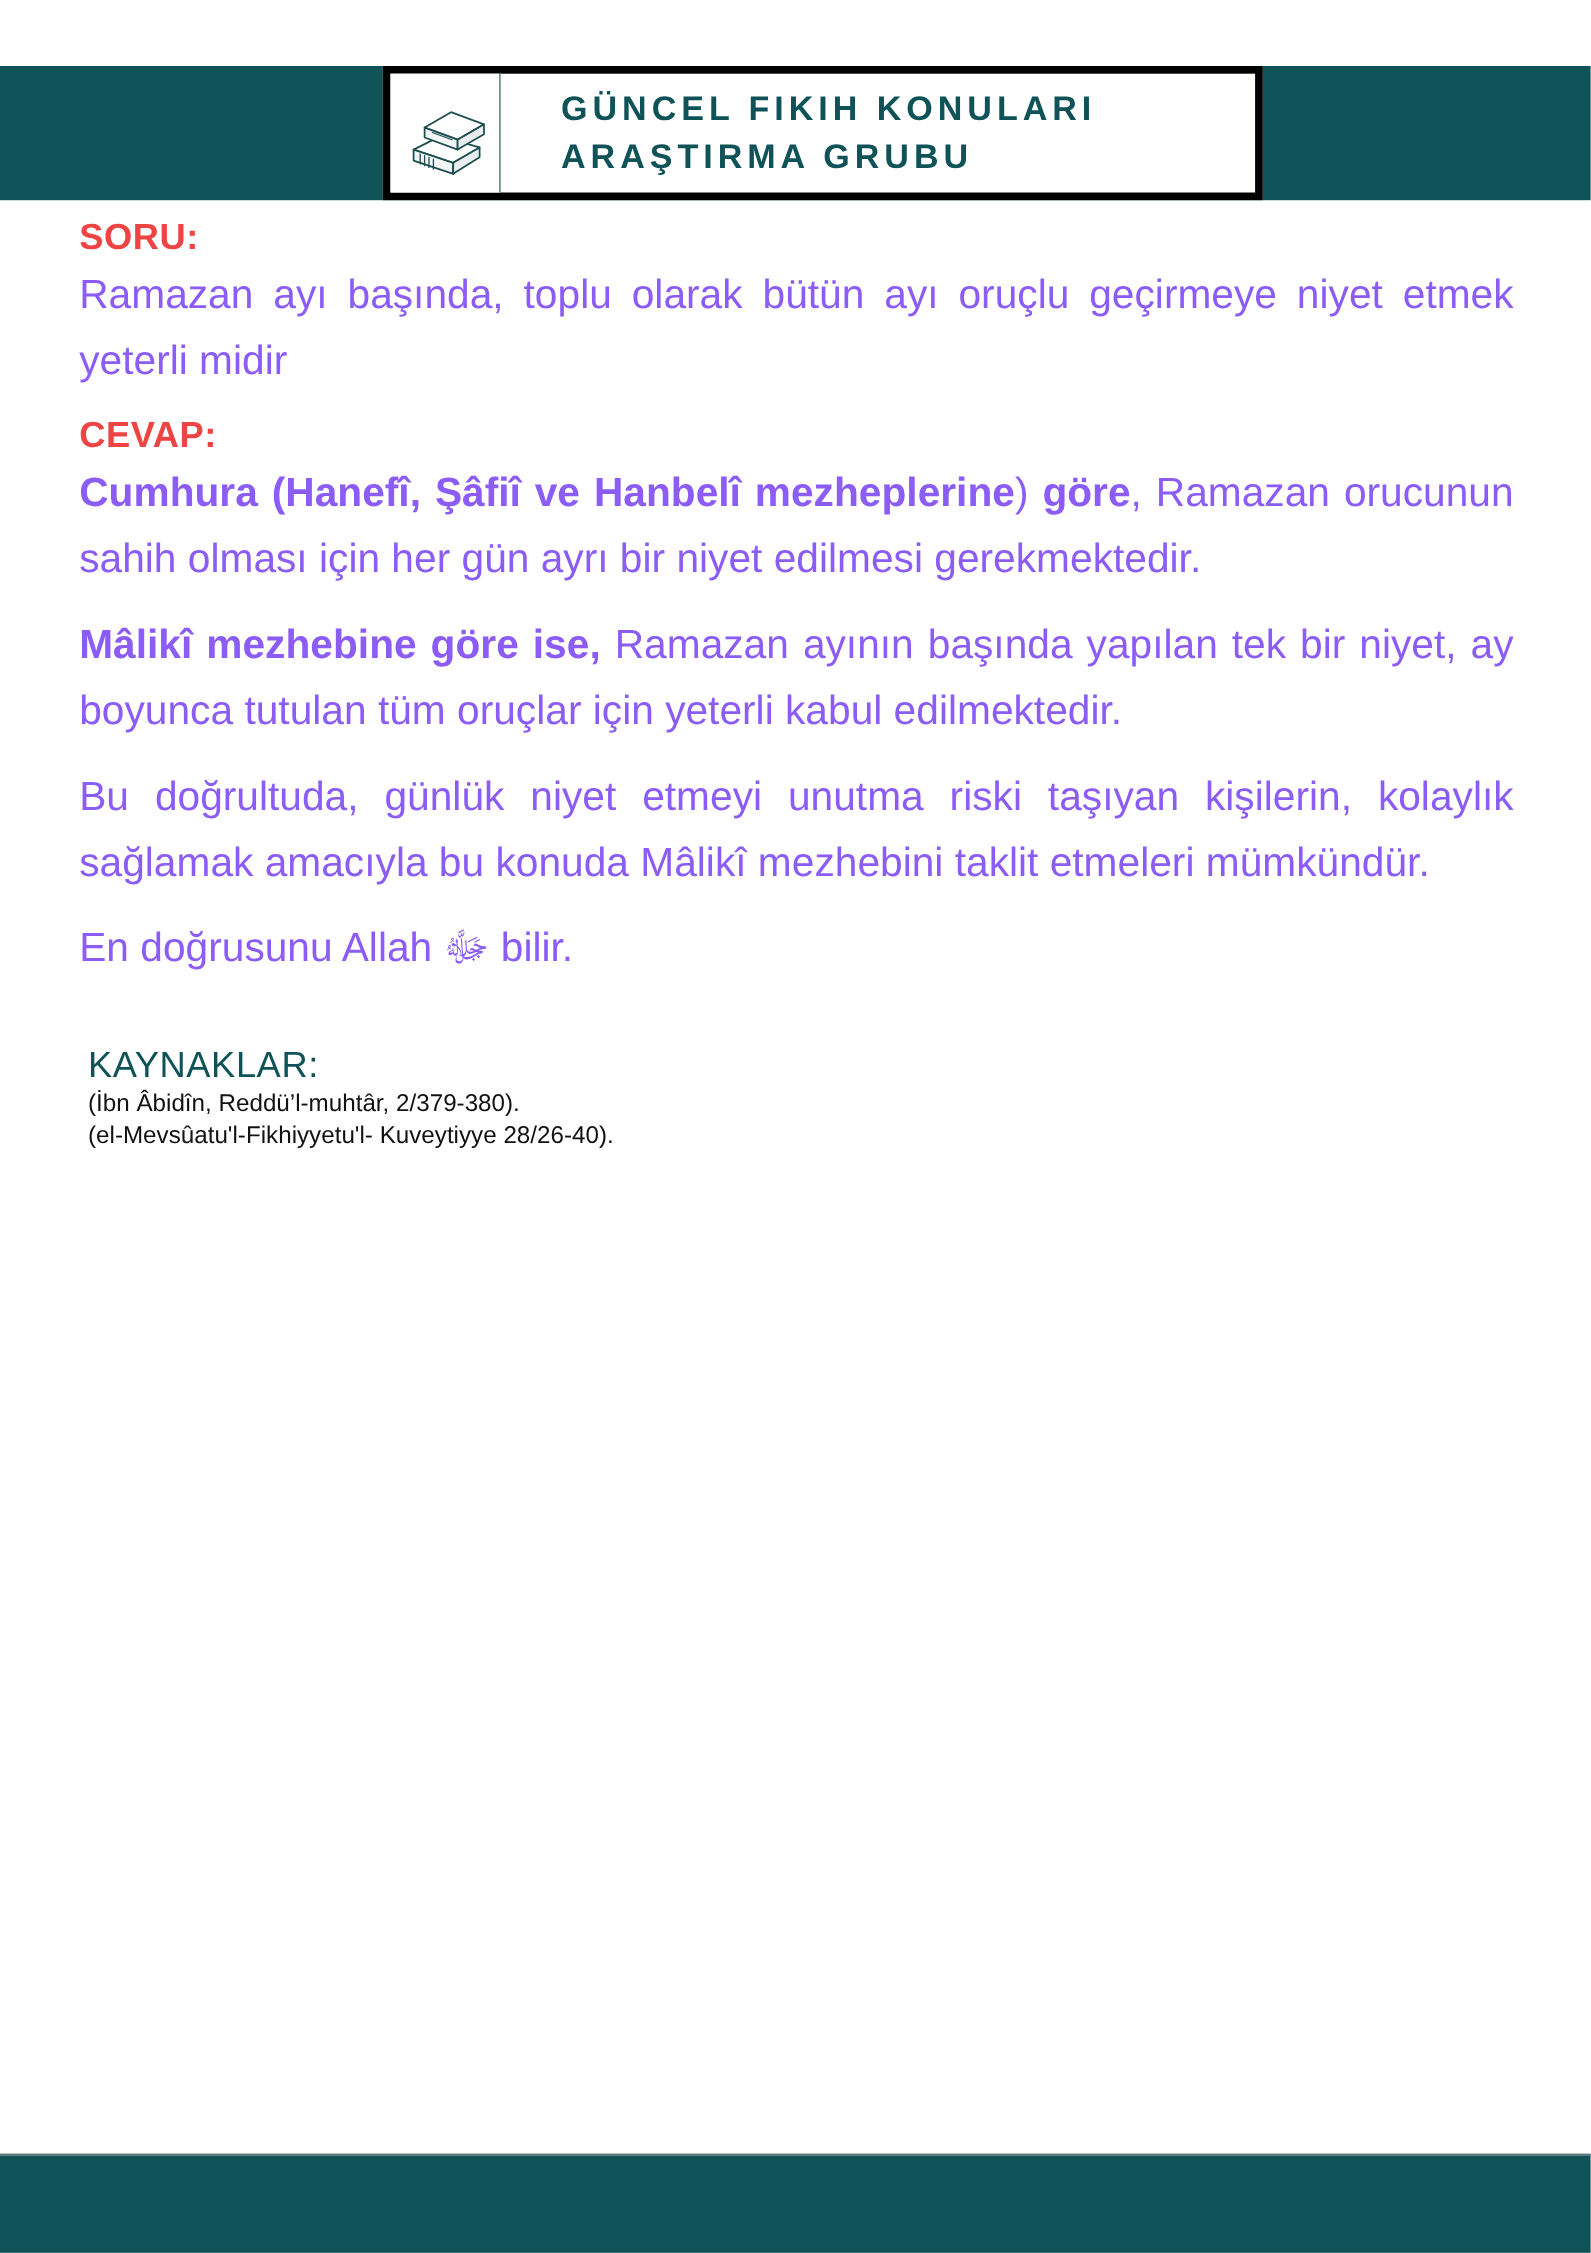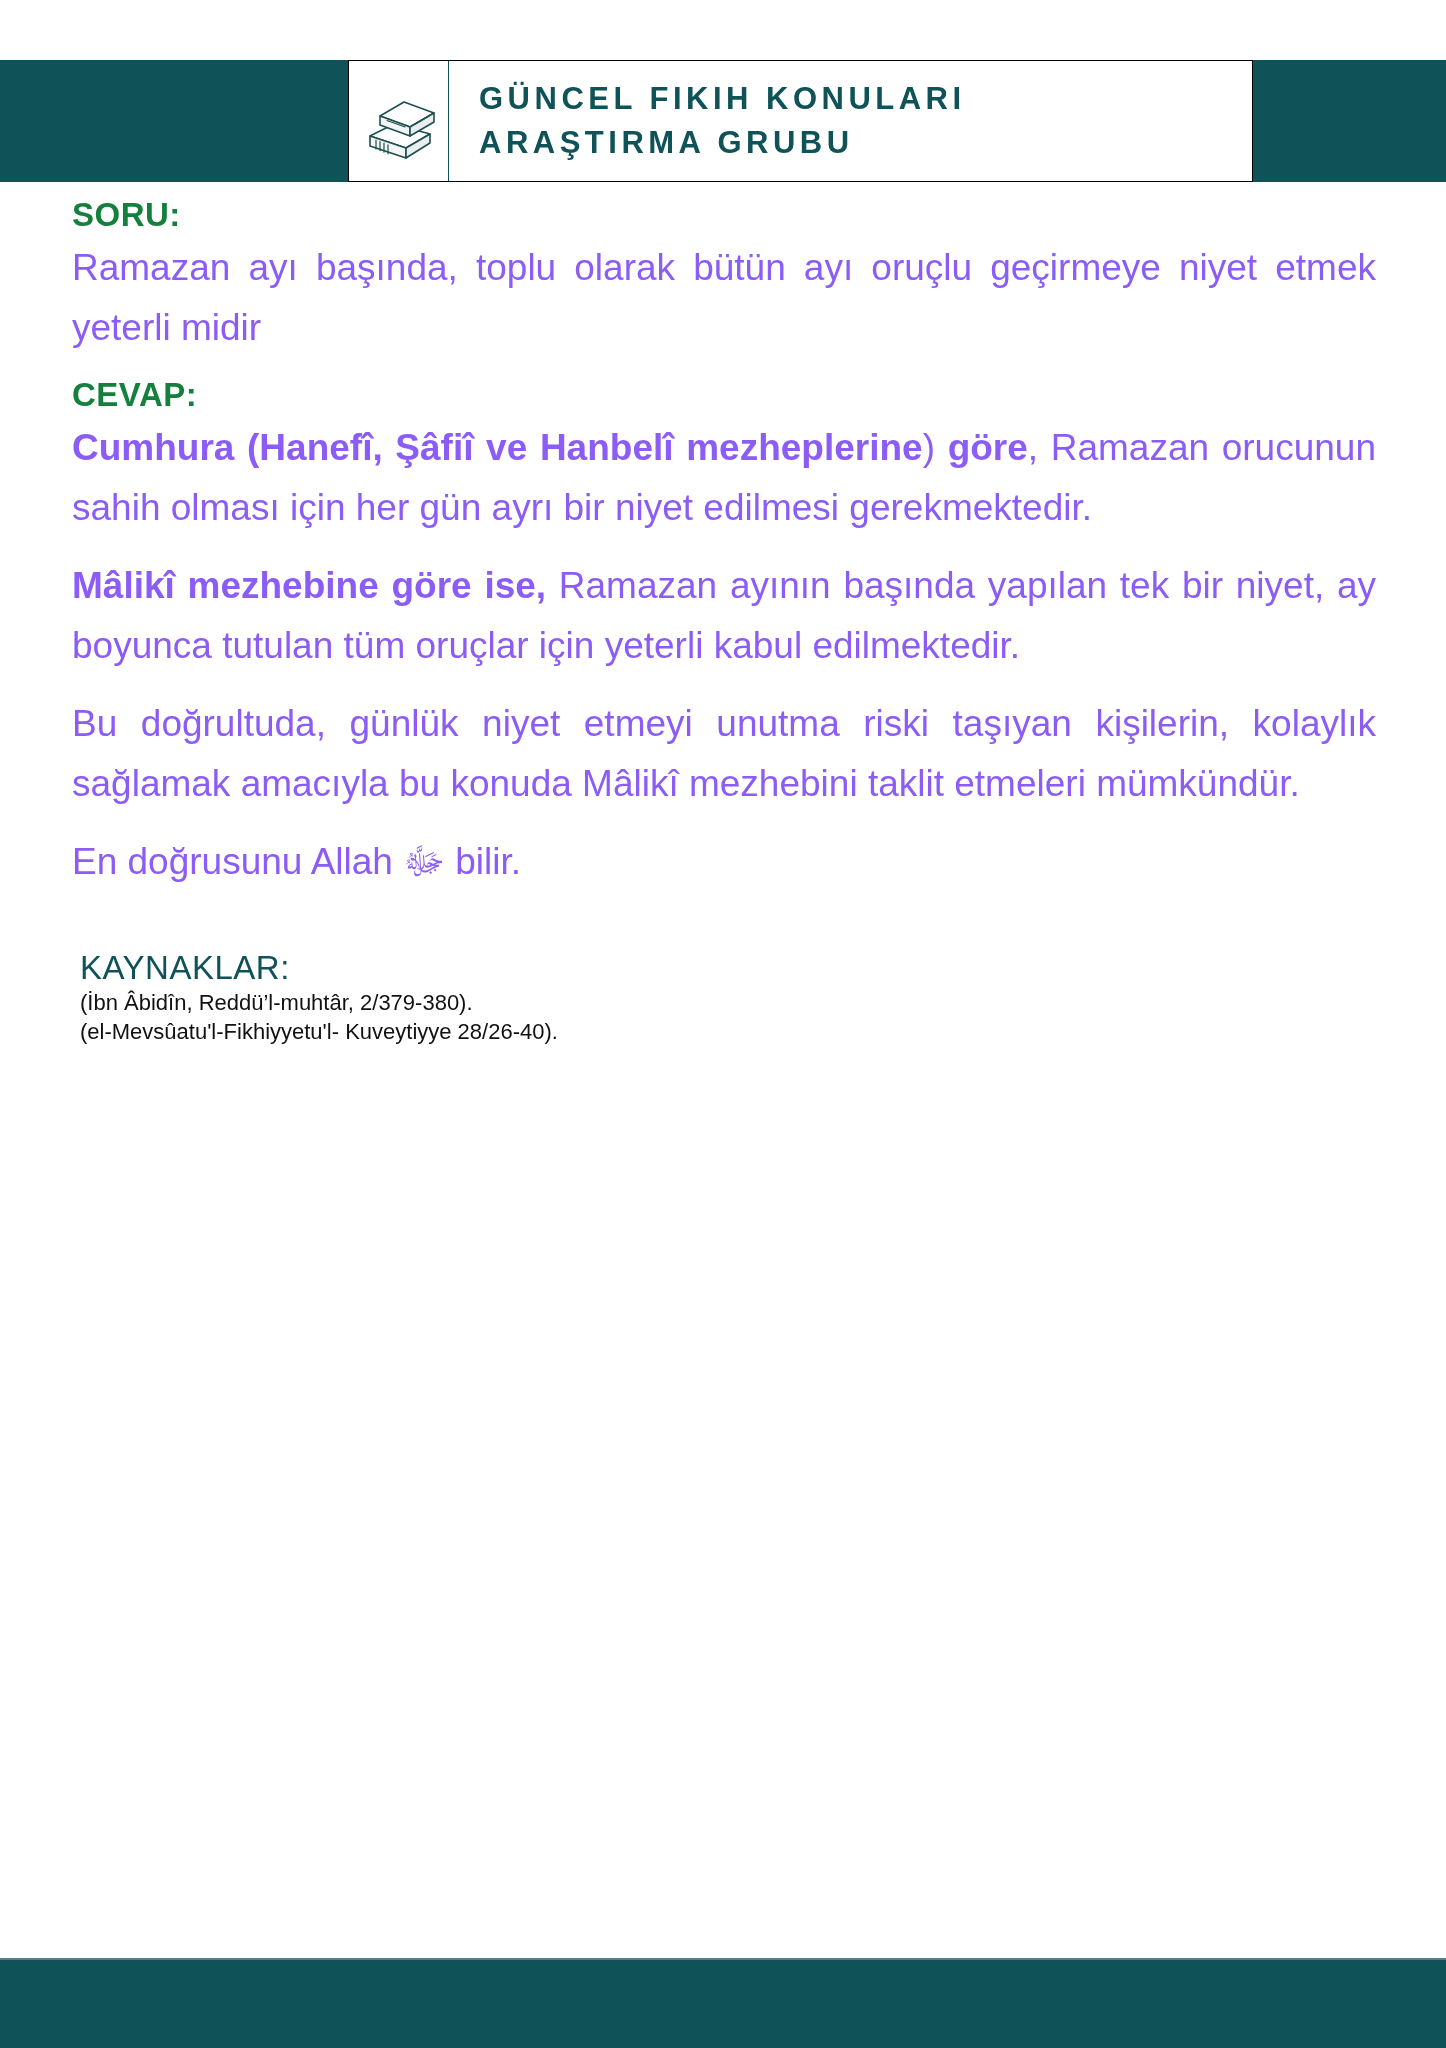--- a/index.html
+++ b/index.html
@@ -30,8 +30,9 @@
     align-items: stretch;
     background: #ffffff;
     height: 122px;
-    width: 905px;
-    border: 1px solid #000000;
+    width: 800px;
+    border: 7px solid #000000;
+    gap: 25px;
   }
   .logo-cell {
     width: 100px; flex: none;

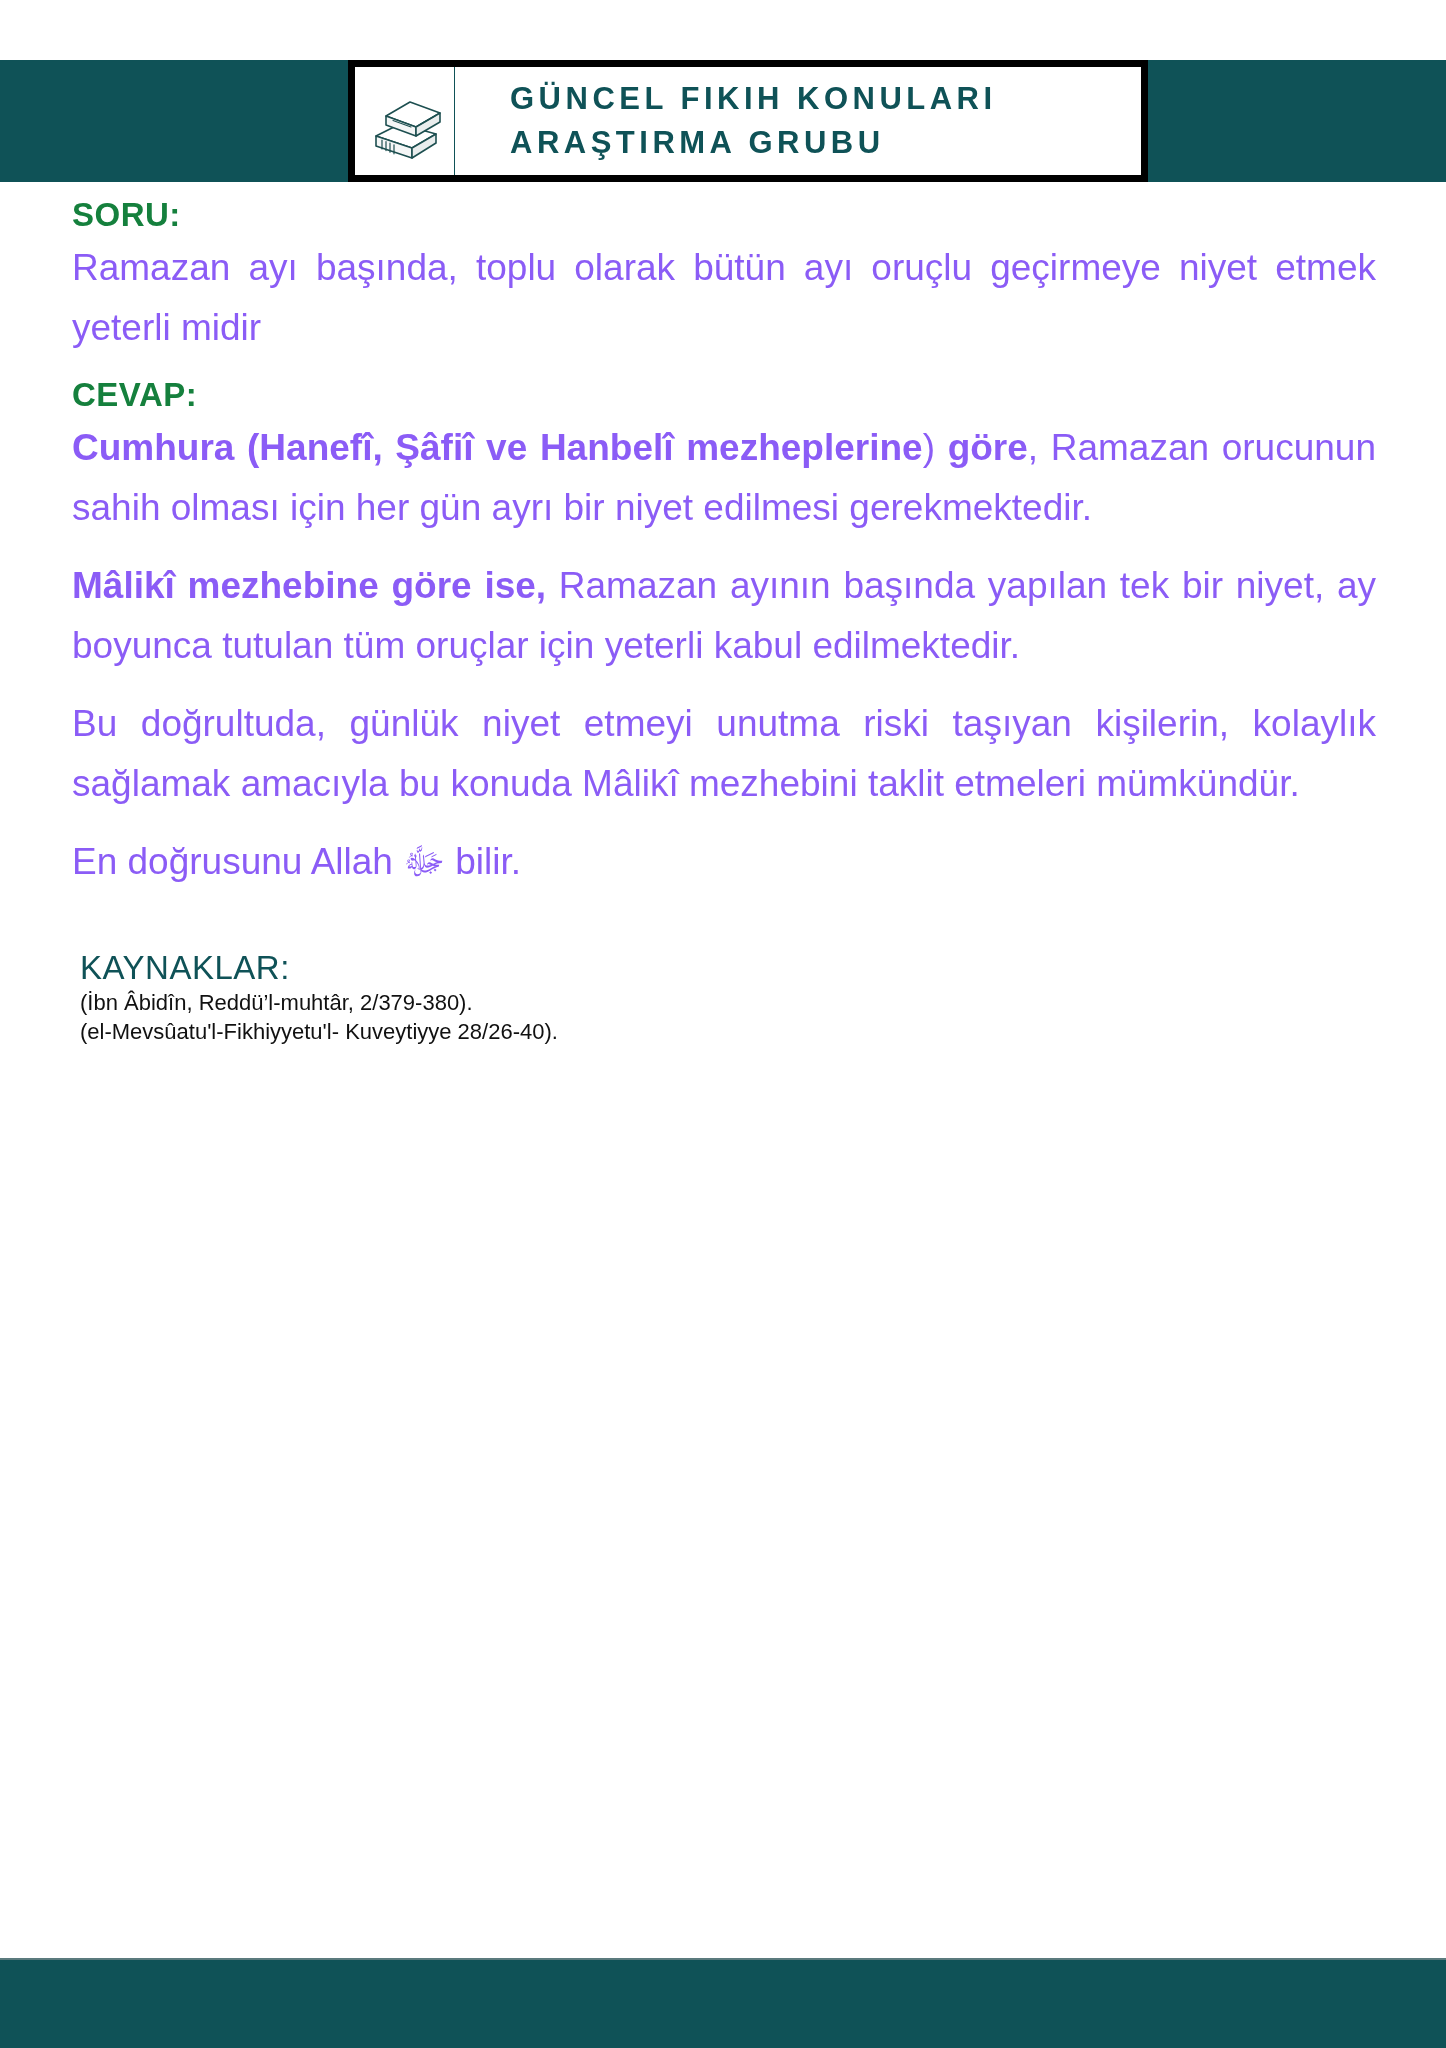--- a/index.html
+++ b/index.html
@@ -64,7 +64,7 @@
     padding: 0 58px 0 72px;
   }
   .sec-head {
-    color: #15803d;
+    color: #ef4444;
     font-weight: bold;
     font-size: 33px;
     letter-spacing: 0.5px;

